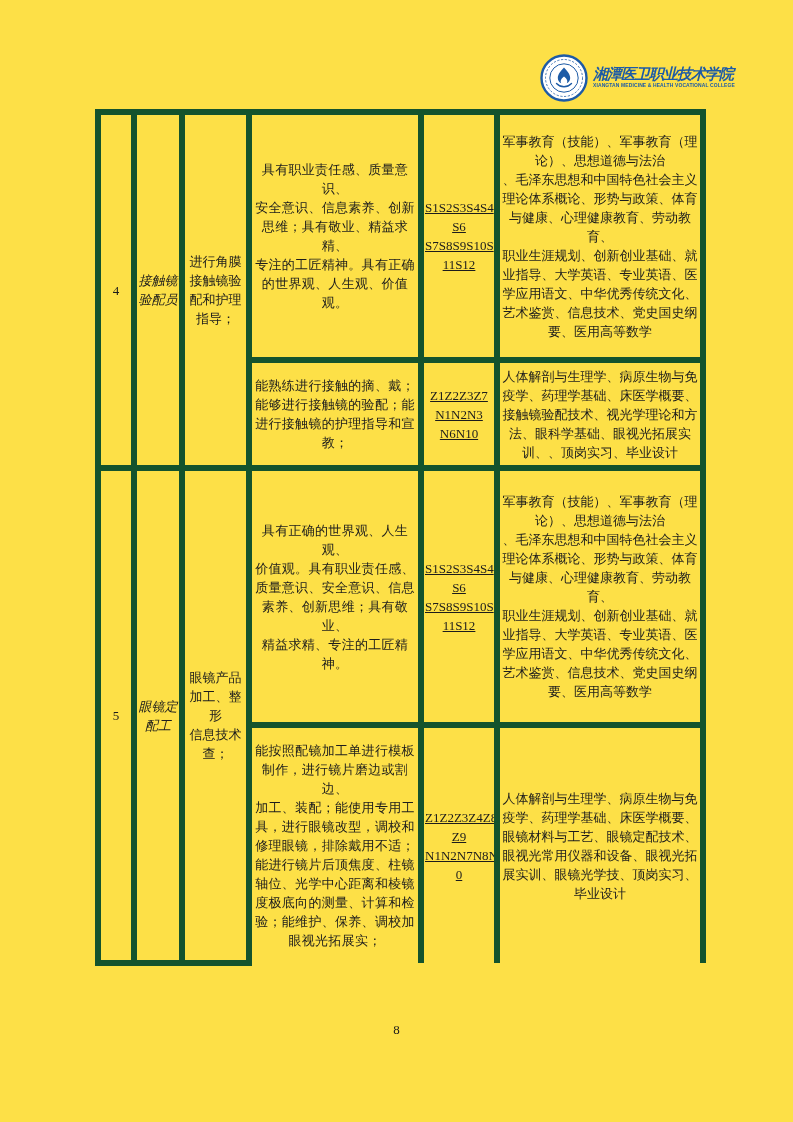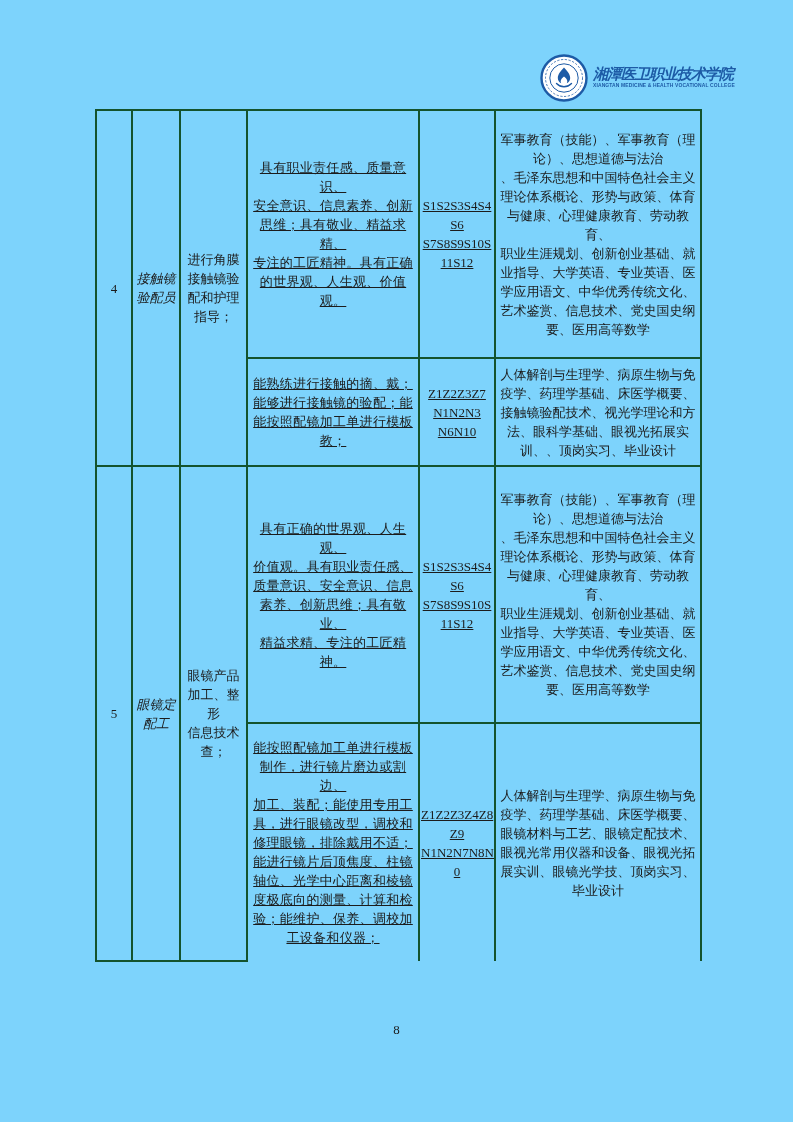--- a/index.html
+++ b/index.html
@@ -8,7 +8,7 @@
     font-family:"Liberation Serif","DejaVu Serif",serif;color:#1c1c1c;
     overflow:hidden;
   }
-  .page{position:absolute;inset:0;background:#7dd3fc;}
+  .page{position:absolute;inset:0;background:#fde047;}
 
   
   .logo{position:absolute;left:540px;top:54px;display:flex;align-items:center;gap:5px;}

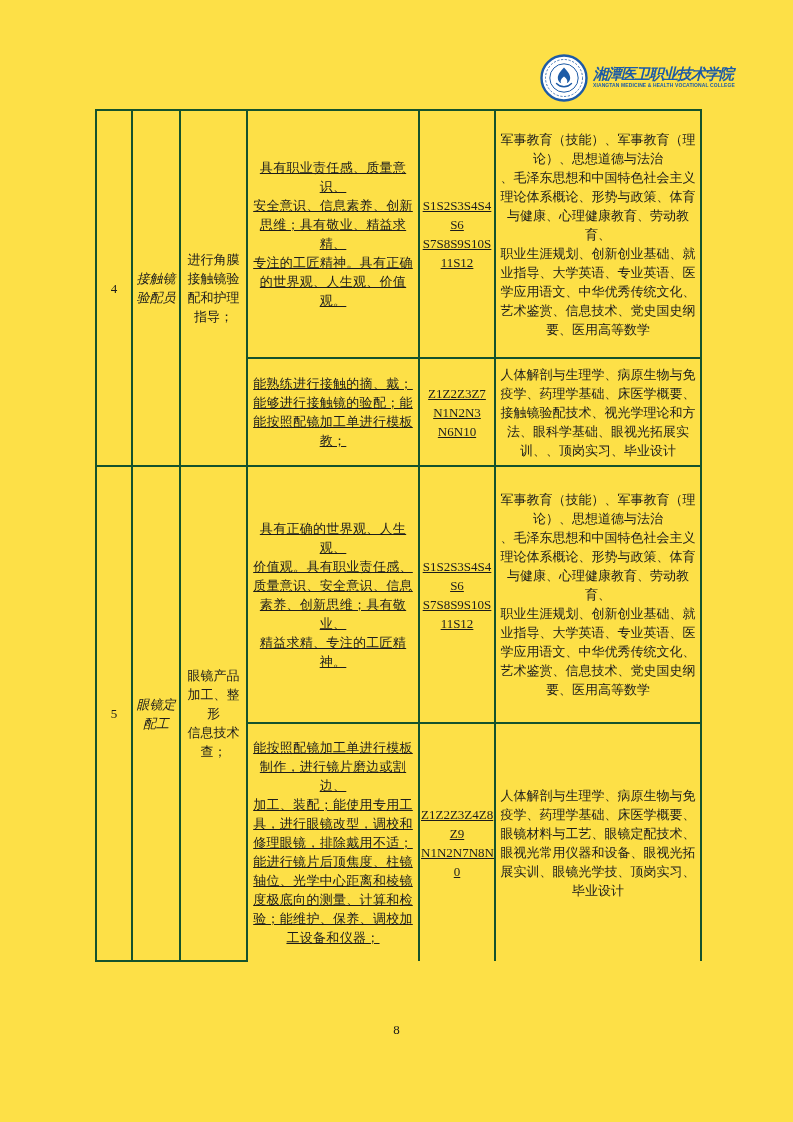--- a/index.html
+++ b/index.html
@@ -32,7 +32,7 @@
     border-top:2px solid #4c4c4c;
   }
   table.main td{
-    border:2px solid #14532d;
+    border:6px solid #14532d;
     vertical-align:middle;text-align:center;
     white-space:pre-line;
     padding:1px 1px;overflow:hidden;

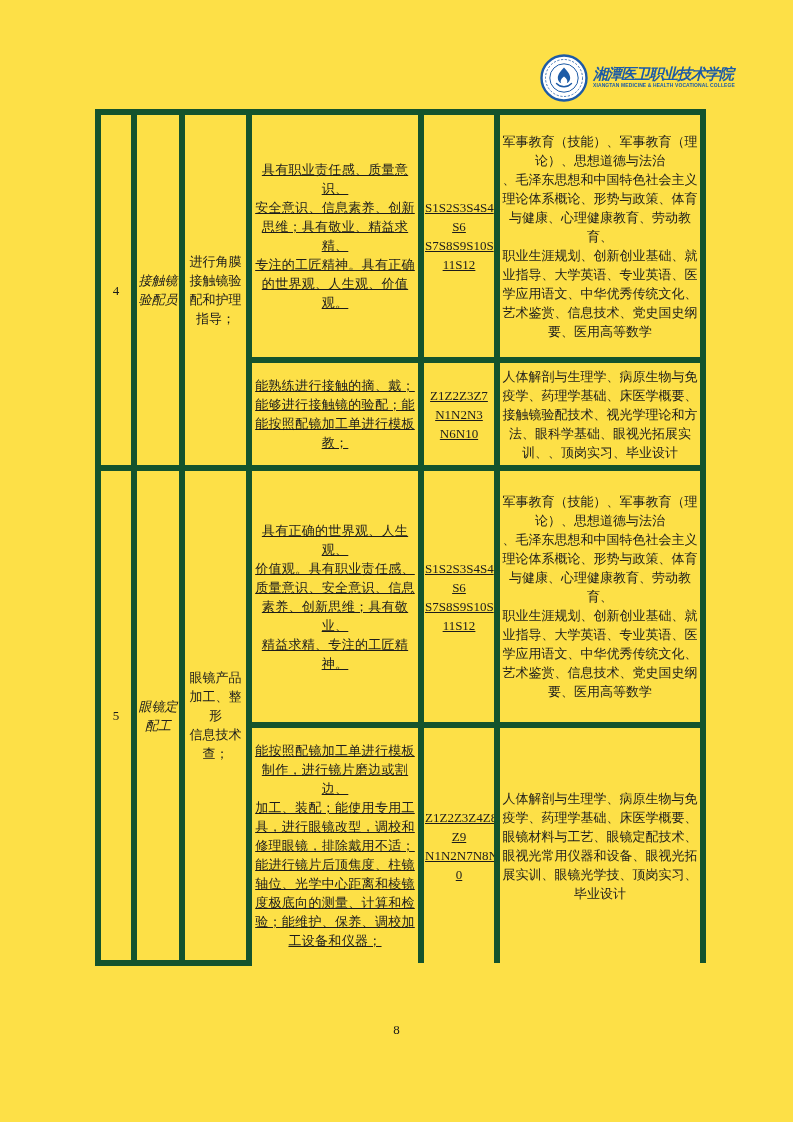--- a/index.html
+++ b/index.html
@@ -45,7 +45,7 @@
   .cell-no{font-size:13px;}
   .cell-post{line-height:30px;font-size:13.5px;font-style:italic;}
   .cell-duty{line-height:30px;font-size:13.5px;margin-top:32px;}
-  .cell-req{font-size:13px;line-height:19.3px;letter-spacing:0.3px;text-decoration:underline;}
+  .cell-req{font-size:13px;line-height:19.3px;letter-spacing:0.3px;}
   .cell-codes{font-size:13px;line-height:21px;font-family:"Liberation Serif","DejaVu Serif",serif;text-decoration:underline;}
   .cell-courses{font-size:13.2px;line-height:19.5px;}
 

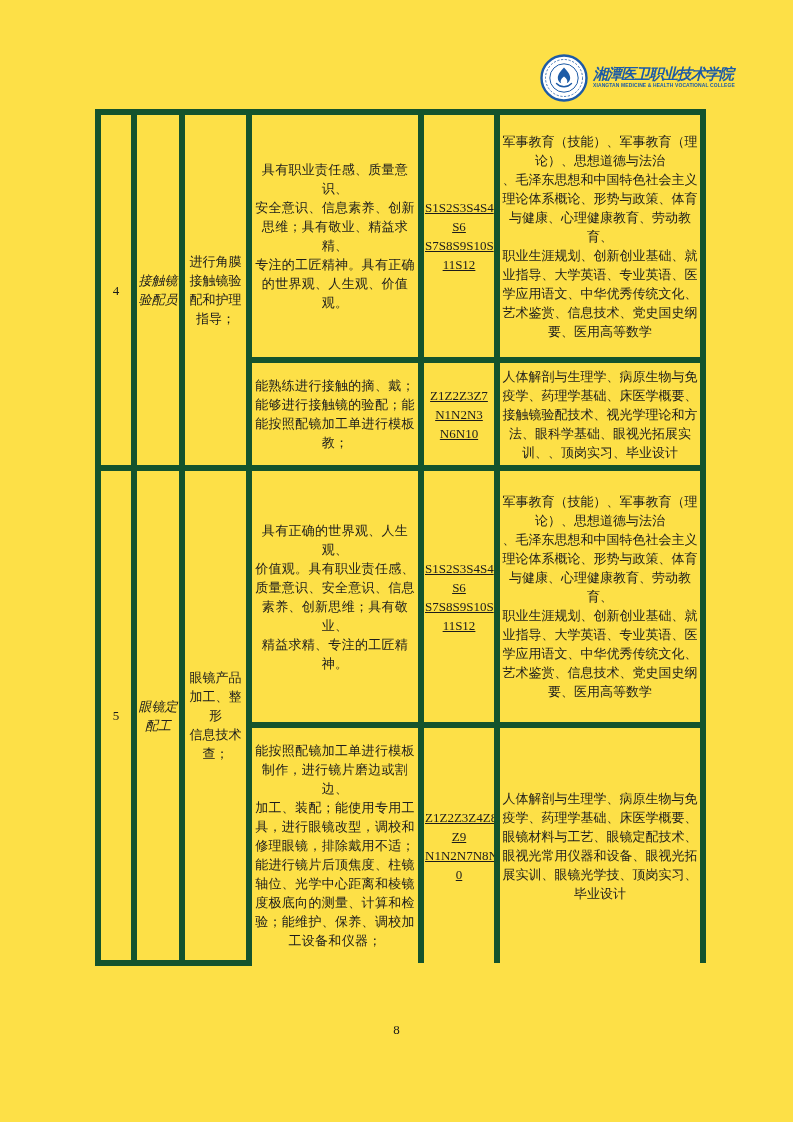--- a/index.html
+++ b/index.html
@@ -115,7 +115,7 @@
       <tr class="h-r4b">
         <td class="cell-req">能熟练进行接触的摘、戴；
 能够进行接触镜的验配；能
-能按照配镜加工单进行模板
+进行接触镜的护理指导和宣
 教；</td>
         <td class="cell-codes">Z1Z2Z3Z7
 N1N2N3

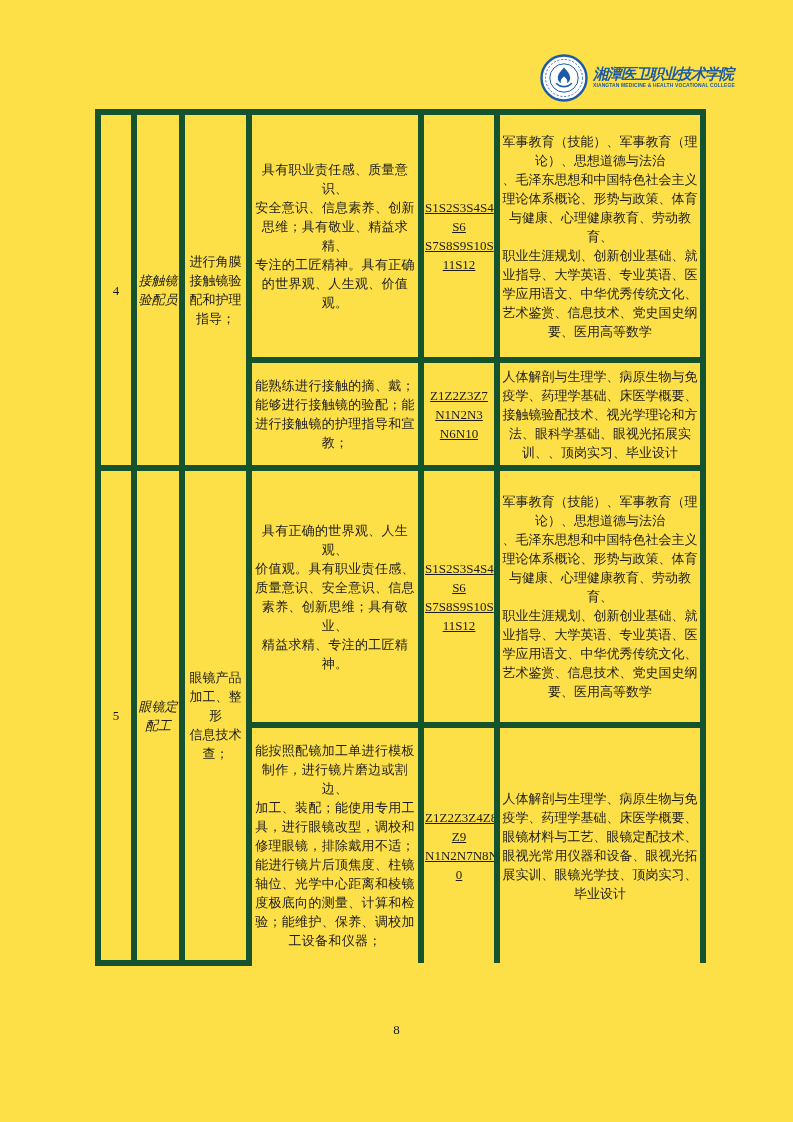--- a/index.html
+++ b/index.html
@@ -164,7 +164,7 @@
 轴位、光学中心距离和棱镜
 度极底向的测量、计算和检
 验；能维护、保养、调校加
-工设备和仪器；</td>
+眼视光拓展实；</td>
         <td class="cell-codes">Z1Z2Z3Z4Z8
 Z9
 N1N2N7N8N1

